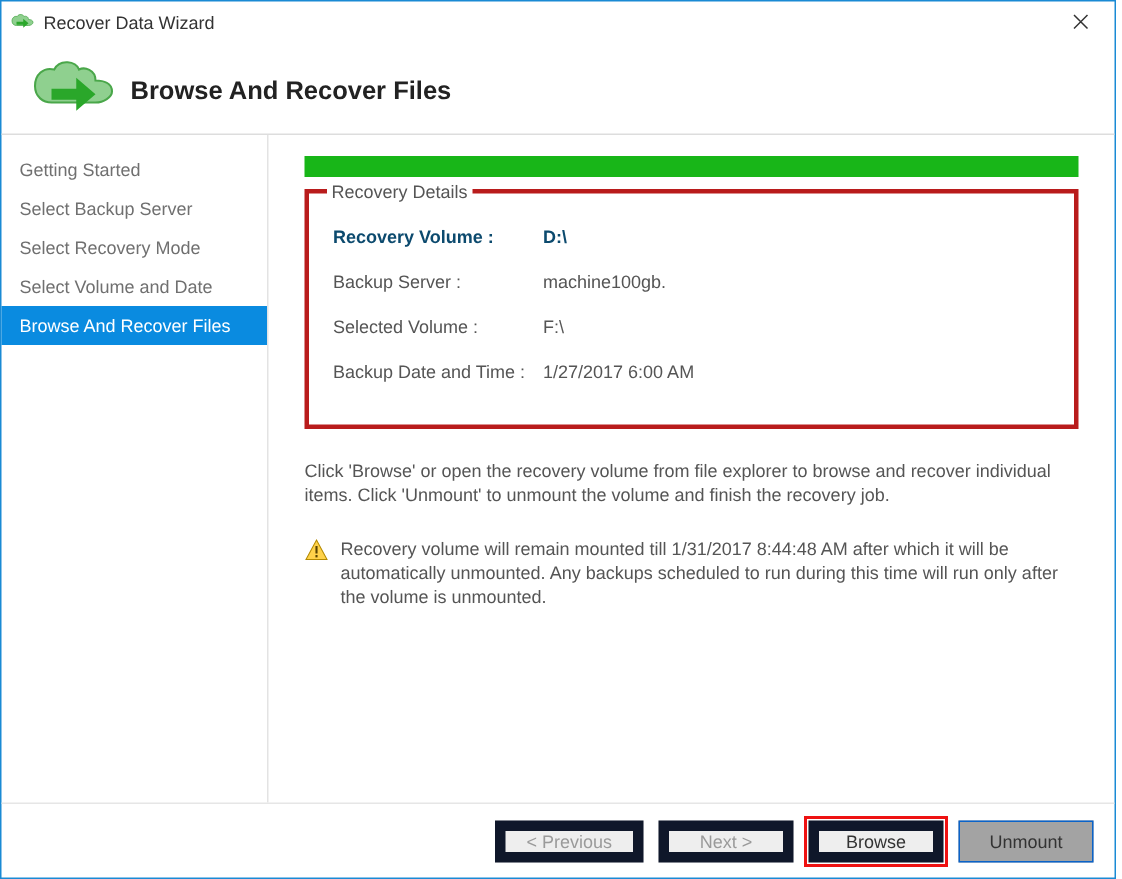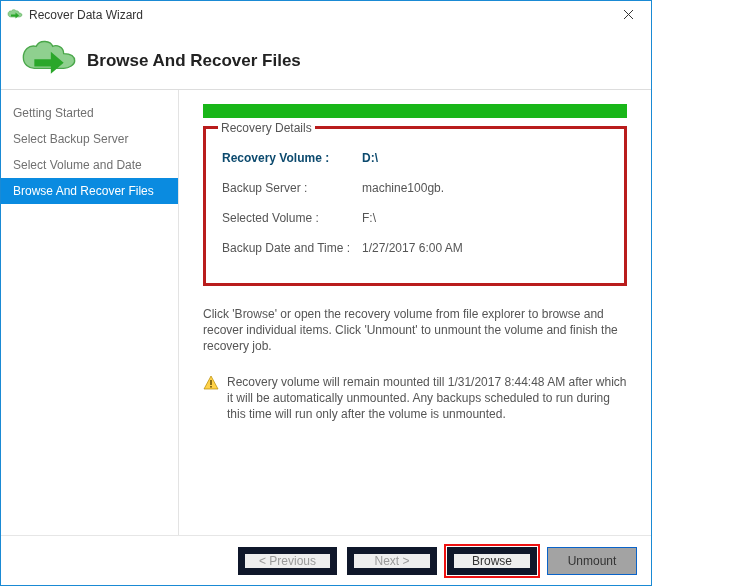--- a/index.html
+++ b/index.html
@@ -13,7 +13,7 @@
       color: #333;
     }
     .window {
-      width: 652px;
+      width: 744px;
       height: 586px;
       border: 1px solid #1a8ad4;
       display: flex;

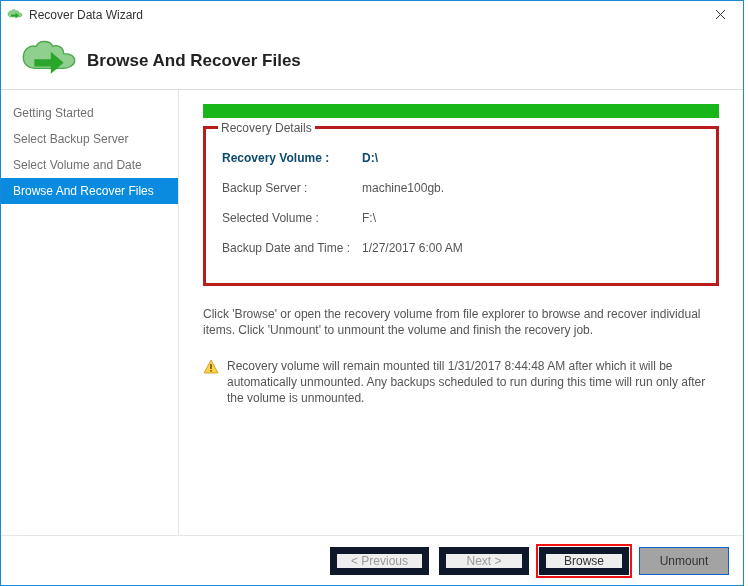--- a/index.html
+++ b/index.html
@@ -178,6 +178,7 @@
     <div class="sidebar">
       <div class="side-item">Getting Started</div>
       <div class="side-item">Select Backup Server</div>
+      <div class="side-item">Select Recovery Mode</div>
       <div class="side-item">Select Volume and Date</div>
       <div class="side-item active">Browse And Recover Files</div>
     </div>

